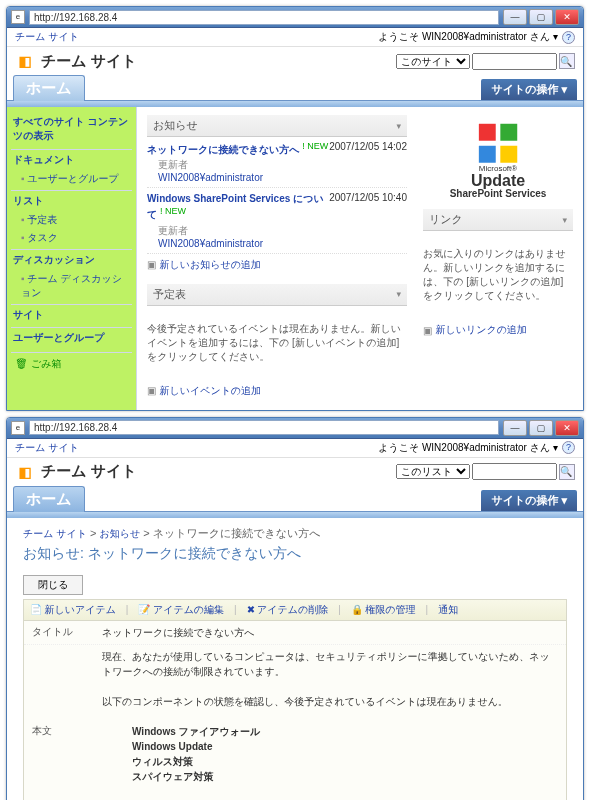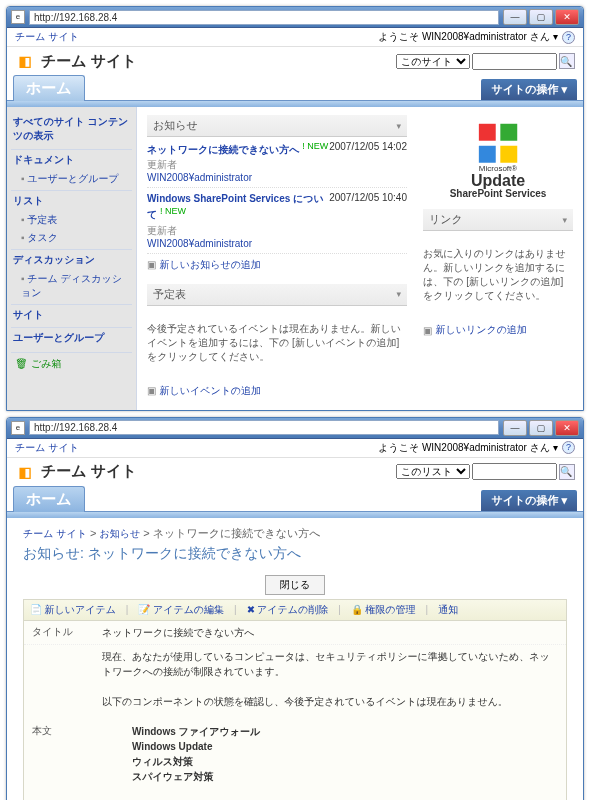--- a/index.html
+++ b/index.html
@@ -40,7 +40,7 @@
     
     .main { display:flex; min-height:260px; }
     
-    .quicklaunch { width:130px;background:#e5e5e5;border-right:1px solid #d0d8e8;padding:4px;font-size:10px;}
+    .quicklaunch { width:130px;background:#bef264;border-right:1px solid #d0d8e8;padding:4px;font-size:10px;}
     .ql-head { color:#24a;padding:4px 2px;font-weight:bold;font-size:10px;}
     .ql-sec { color:#24a;padding:3px 2px;font-size:10px;font-weight:bold;border-top:1px solid #d0d8e8;margin-top:2px;cursor:pointer;}
     .ql-item { padding:2px 2px 2px 10px;color:#24a;cursor:pointer;}

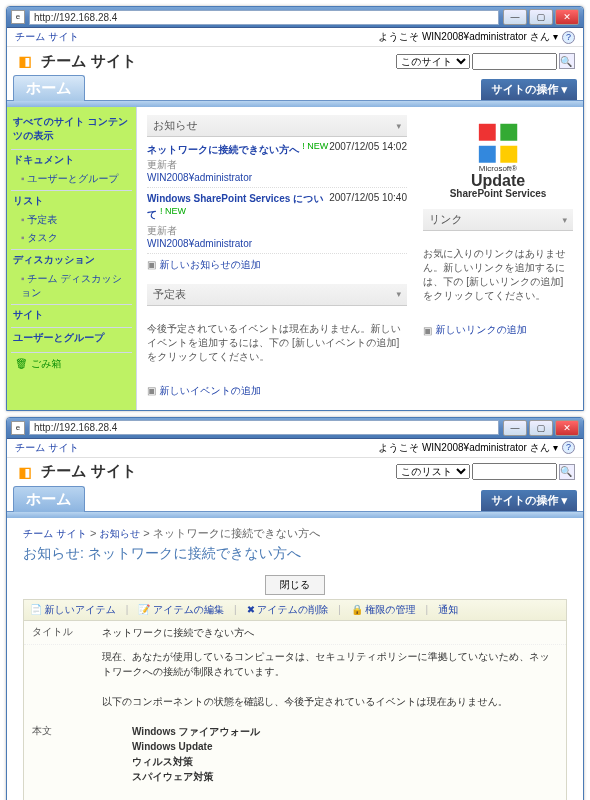--- a/index.html
+++ b/index.html
@@ -59,7 +59,7 @@
     .ann-link { color:#24a;font-weight:bold;cursor:pointer;}
     .ann-new { color:#0a0;font-size:9px;vertical-align:super;}
     .ann-date { float:right;color:#333;}
-    .ann-meta { color:#888;margin-top:1px;}
+    .ann-meta { color:#888;margin-top:1px;margin-left:11px;}
     .ann-meta a { color:#24a;}
     
     .add-link { color:#24a;padding:4px 0;display:flex;align-items:center;gap:3px;font-size:10px;cursor:pointer;}

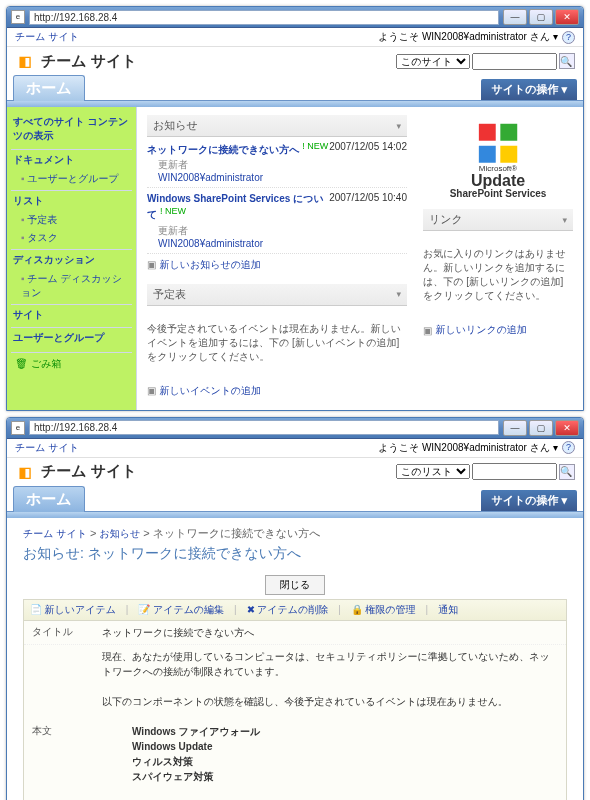--- a/index.html
+++ b/index.html
@@ -85,7 +85,7 @@
     .detail-val { flex:1;color:#333;line-height:1.5;}
     .detail-val a { color:#24a;}
     .btn-close { padding:2px 14px;font-size:10px;background:#f4f4f4;border:1px solid #aaa;cursor:pointer;}
-    .close-top { display:flex;justify-content:center;padding:4px 0;}
+    .close-top { display:flex;justify-content:flex-start;padding:4px 0;}
   </style>
 </head>
 <body>

